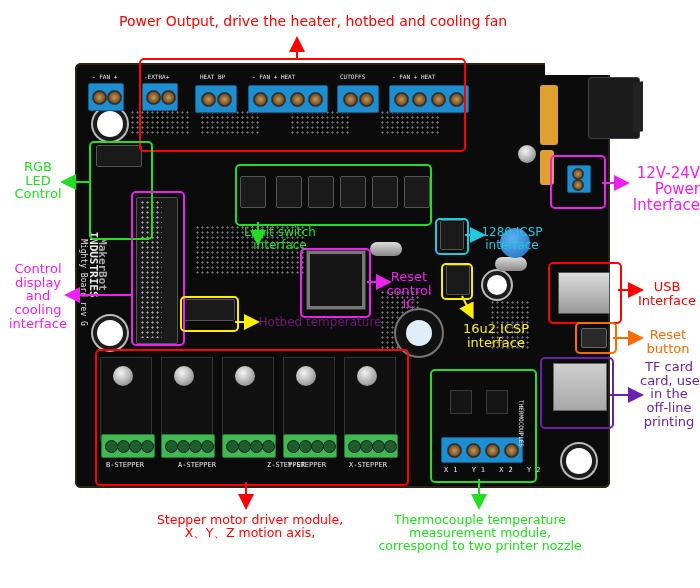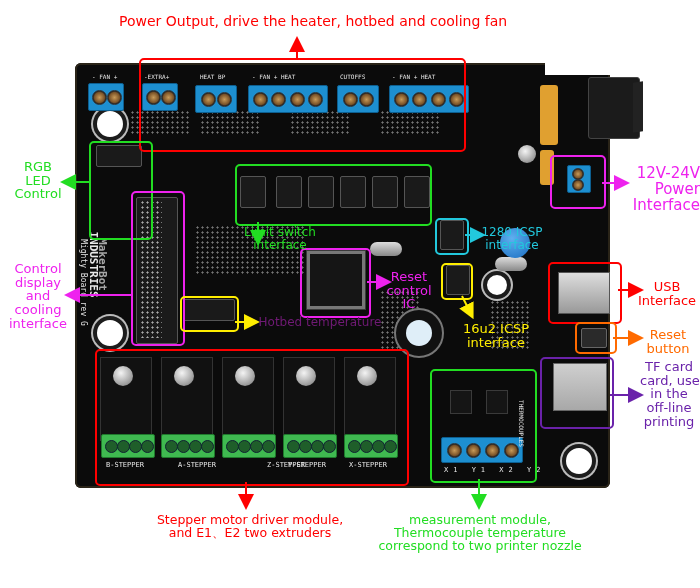--- a/index.html
+++ b/index.html
@@ -315,6 +315,7 @@
 
 <div class="lbl" style="left:145px;top:513px;font-size:12.5px;color:#ff0000;width:210px;">
   <div>Stepper motor driver module,</div>
+  <div>X、Y、Z motion axis,</div>
   <div>and E1、E2 two extruders</div>
 </div>
 

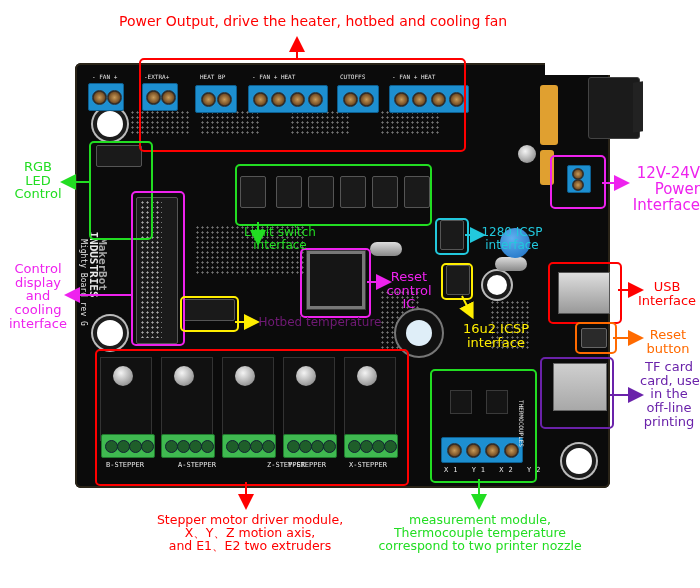--- a/index.html
+++ b/index.html
@@ -320,8 +320,8 @@
 </div>
 
 <div class="lbl" style="left:368px;top:513px;font-size:12.5px;color:#22dd22;width:224px;">
+  <div>Thermocouple temperature</div>
   <div>measurement module,</div>
-  <div>Thermocouple temperature</div>
   <div>correspond to two printer nozzle</div>
 </div>
 

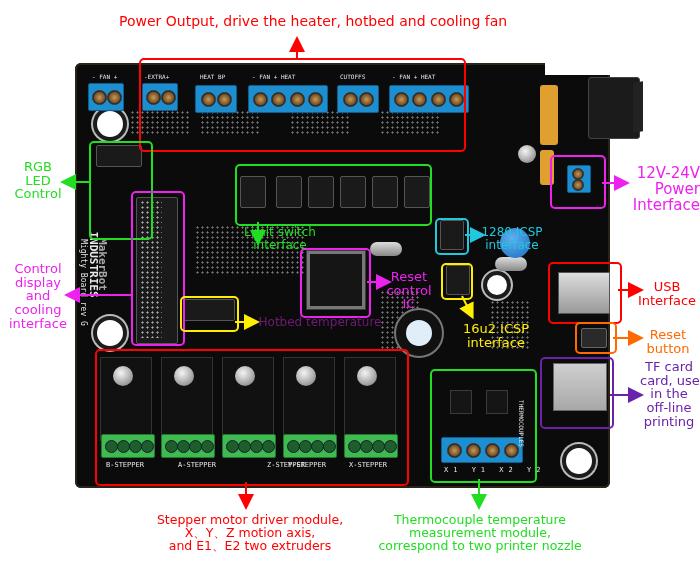--- a/index.html
+++ b/index.html
@@ -316,7 +316,6 @@
 <div class="lbl" style="left:145px;top:513px;font-size:12.5px;color:#ff0000;width:210px;">
   <div>Stepper motor driver module,</div>
   <div>X、Y、Z motion axis,</div>
-  <div>and E1、E2 two extruders</div>
 </div>
 
 <div class="lbl" style="left:368px;top:513px;font-size:12.5px;color:#22dd22;width:224px;">

